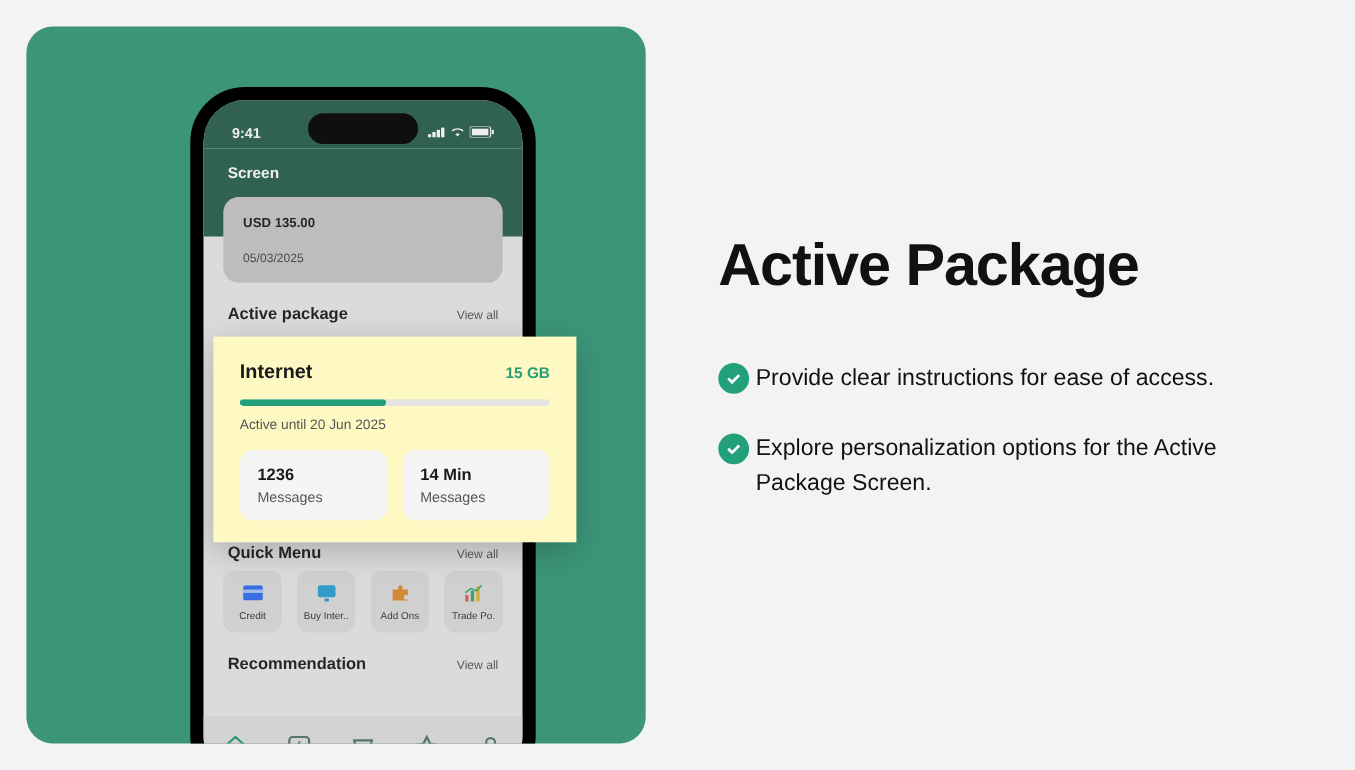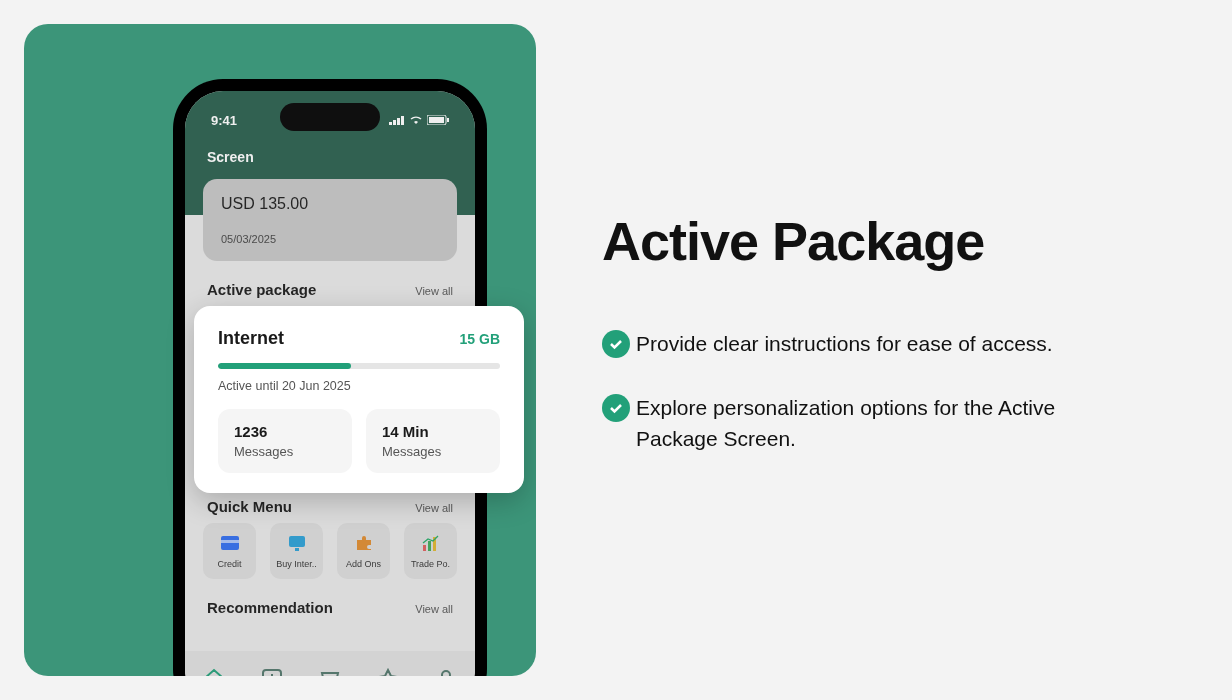--- a/index.html
+++ b/index.html
@@ -17,7 +17,7 @@
     height: 100%;
   }
   .left-panel {
-    width: 512px;
+    width: 563px;
     height: 652px;
     background: #3c9579;
     border-radius: 24px;

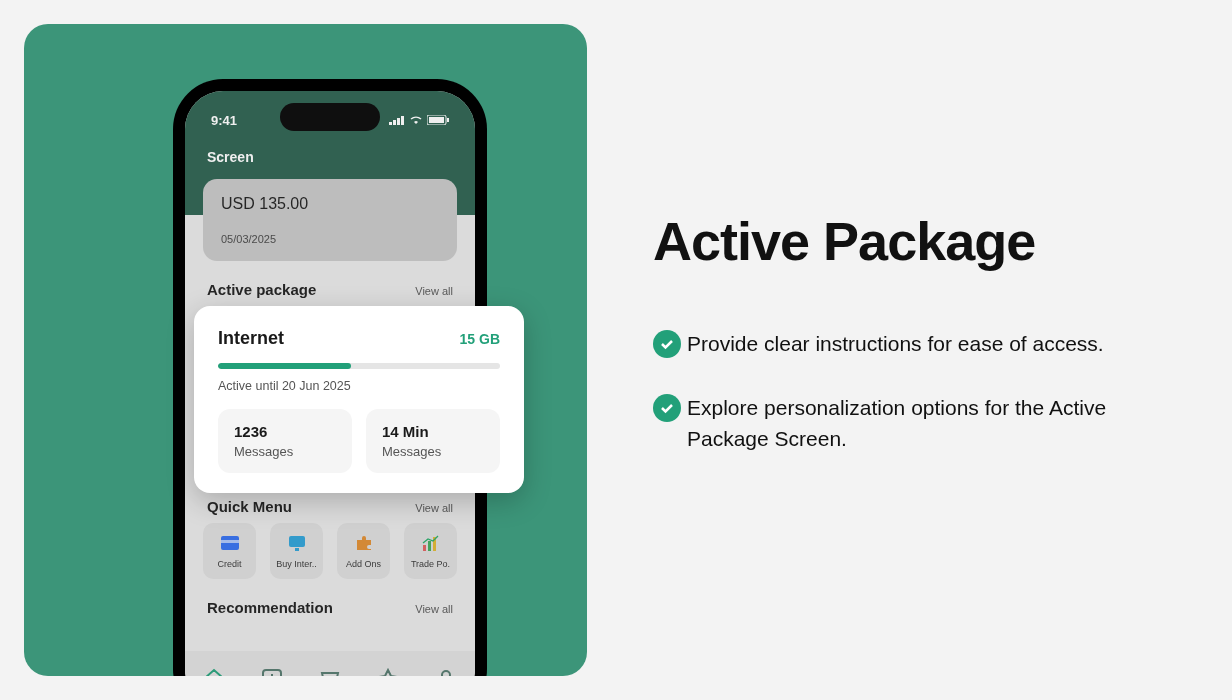--- a/index.html
+++ b/index.html
@@ -80,7 +80,7 @@
     padding: 16px 18px;
     position: relative;
   }
-  .balance-amt { font-weight: 400; font-size: 16px; color:#1a1a1a; }
+  .balance-amt { font-weight: 700; font-size: 12px; color:#1a1a1a; }
   .balance-date { font-size: 11px; color: #444; margin-top: 20px; }
   .section-row {
     display: flex;

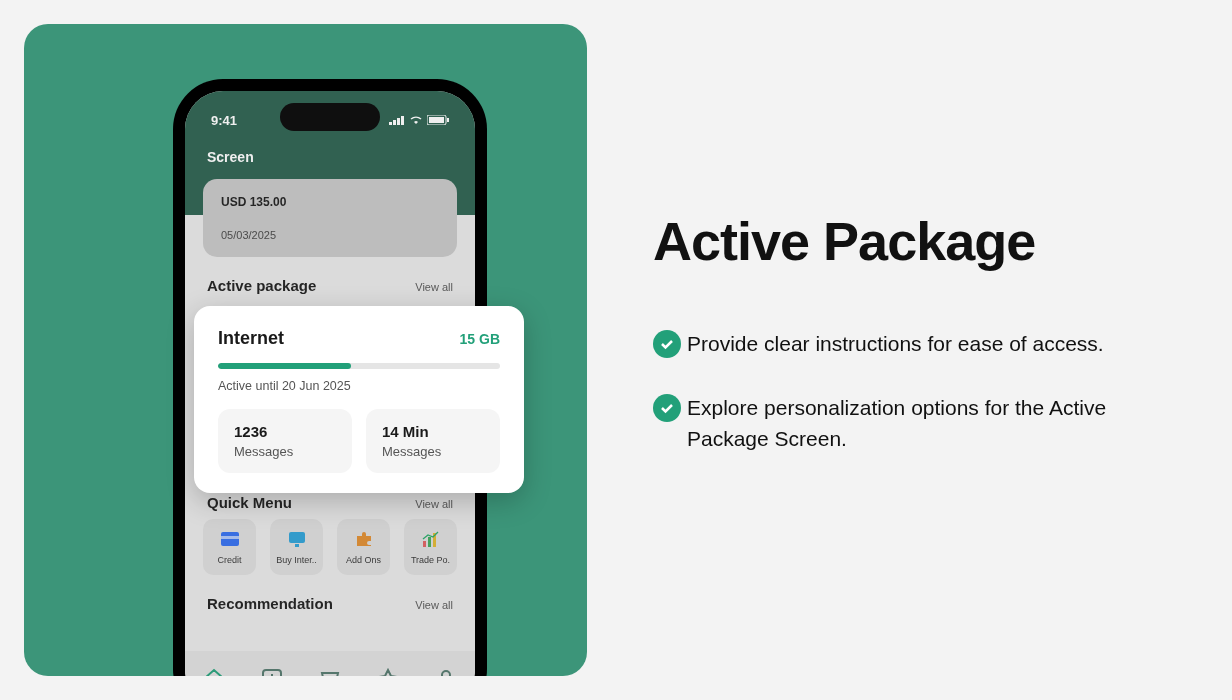--- a/index.html
+++ b/index.html
@@ -96,8 +96,8 @@
     left: 170px;
     top: 282px;
     width: 330px;
-    background: #ffffff;
-    border-radius: 16px;
+    background: #fef9c3;
+    border-radius: 0;
     padding: 22px 24px 20px;
     box-shadow: 0 8px 28px rgba(0,0,0,0.22);
     z-index: 50;

